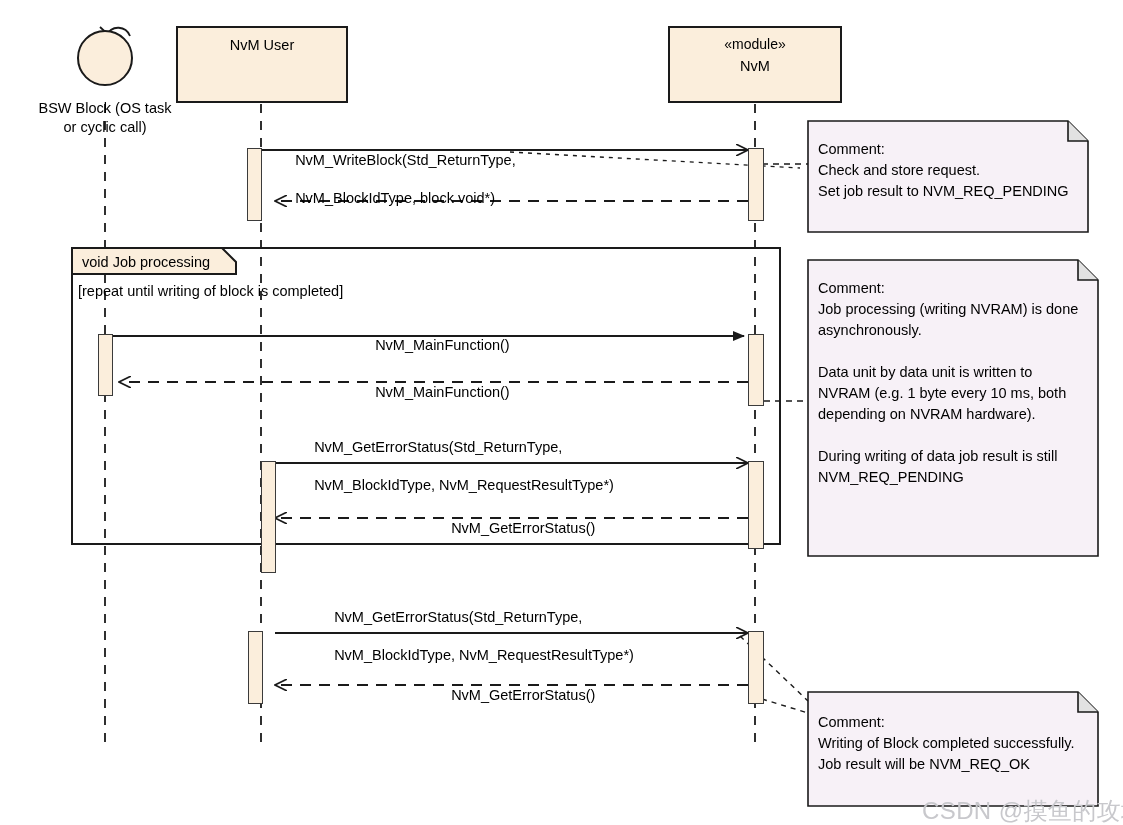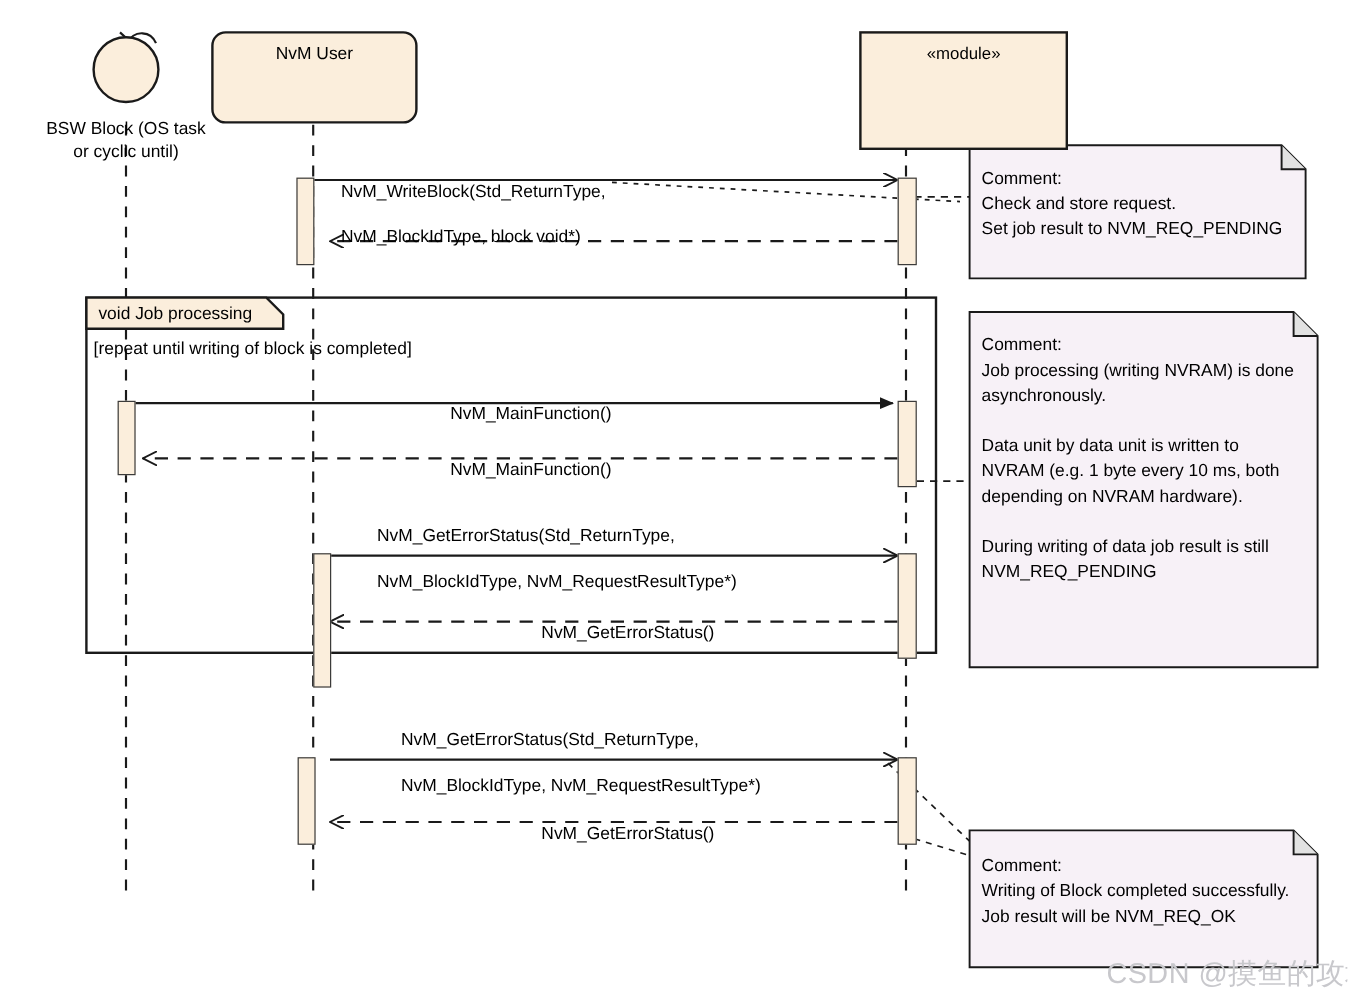--- a/index.html
+++ b/index.html
@@ -203,7 +203,7 @@
     <span>or cyclic until)</span>
   </div>
 
-  <div class="participant" style="left:176px; top:26px; width:172px; height:77px;border-radius:12px;">
+  <div class="participant" style="left:176px; top:26px; width:172px; height:77px;">
     <span class="ptitle">NvM User</span>
   </div>
 

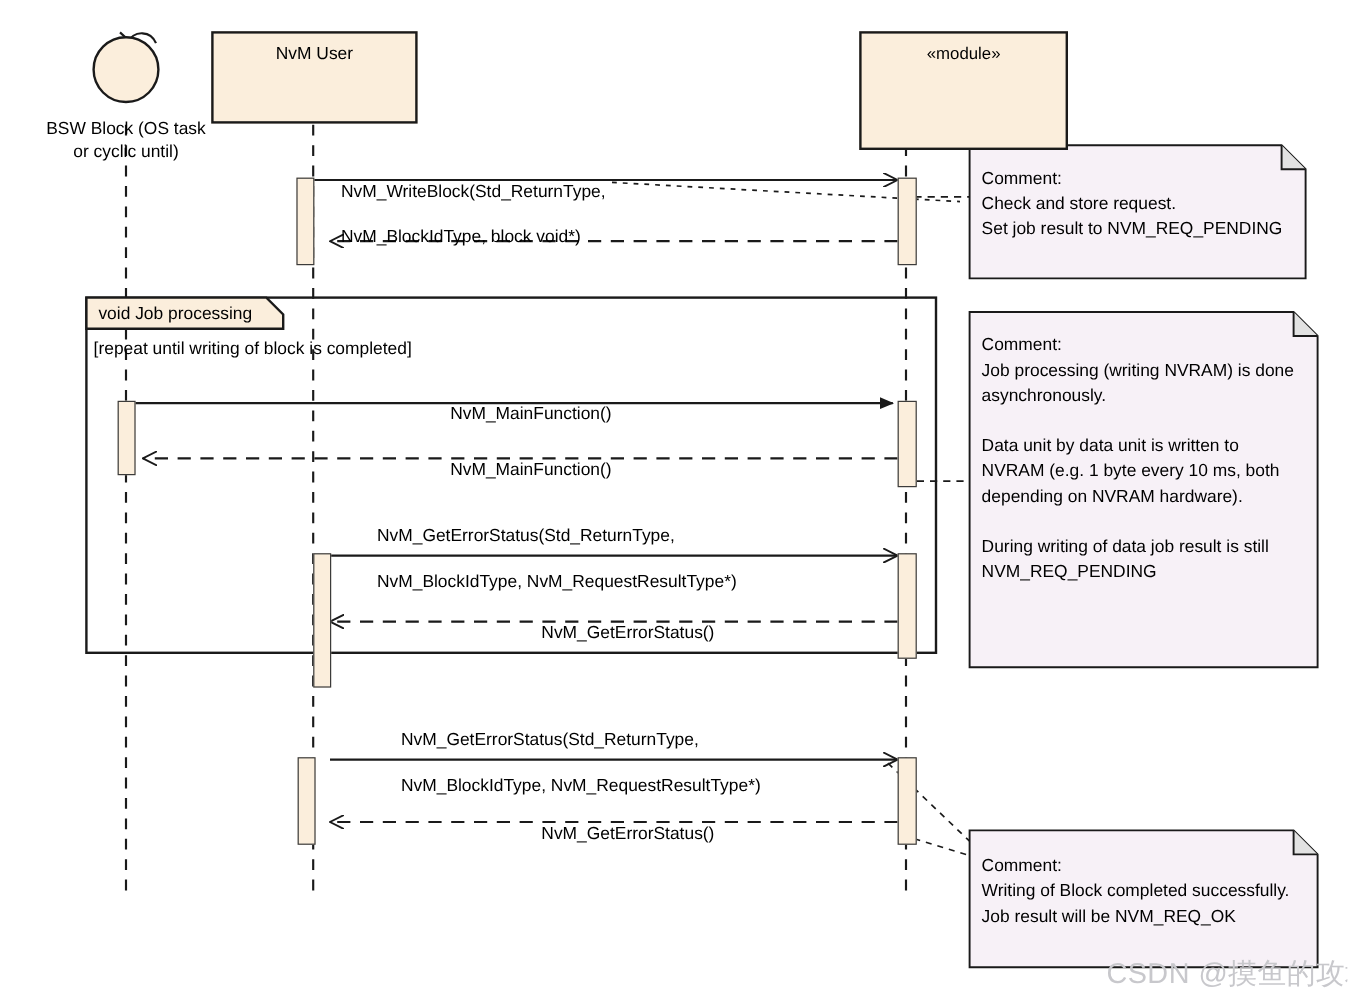--- a/index.html
+++ b/index.html
@@ -207,7 +207,7 @@
     <span class="ptitle">NvM User</span>
   </div>
 
-  <div class="participant" style="left:668px; top:26px; width:174px; height:99px;margin-left:48px;">
+  <div class="participant" style="left:668px; top:26px; width:174px; height:77px;">
     <span class="pstereo">«module»</span>
   </div>
 

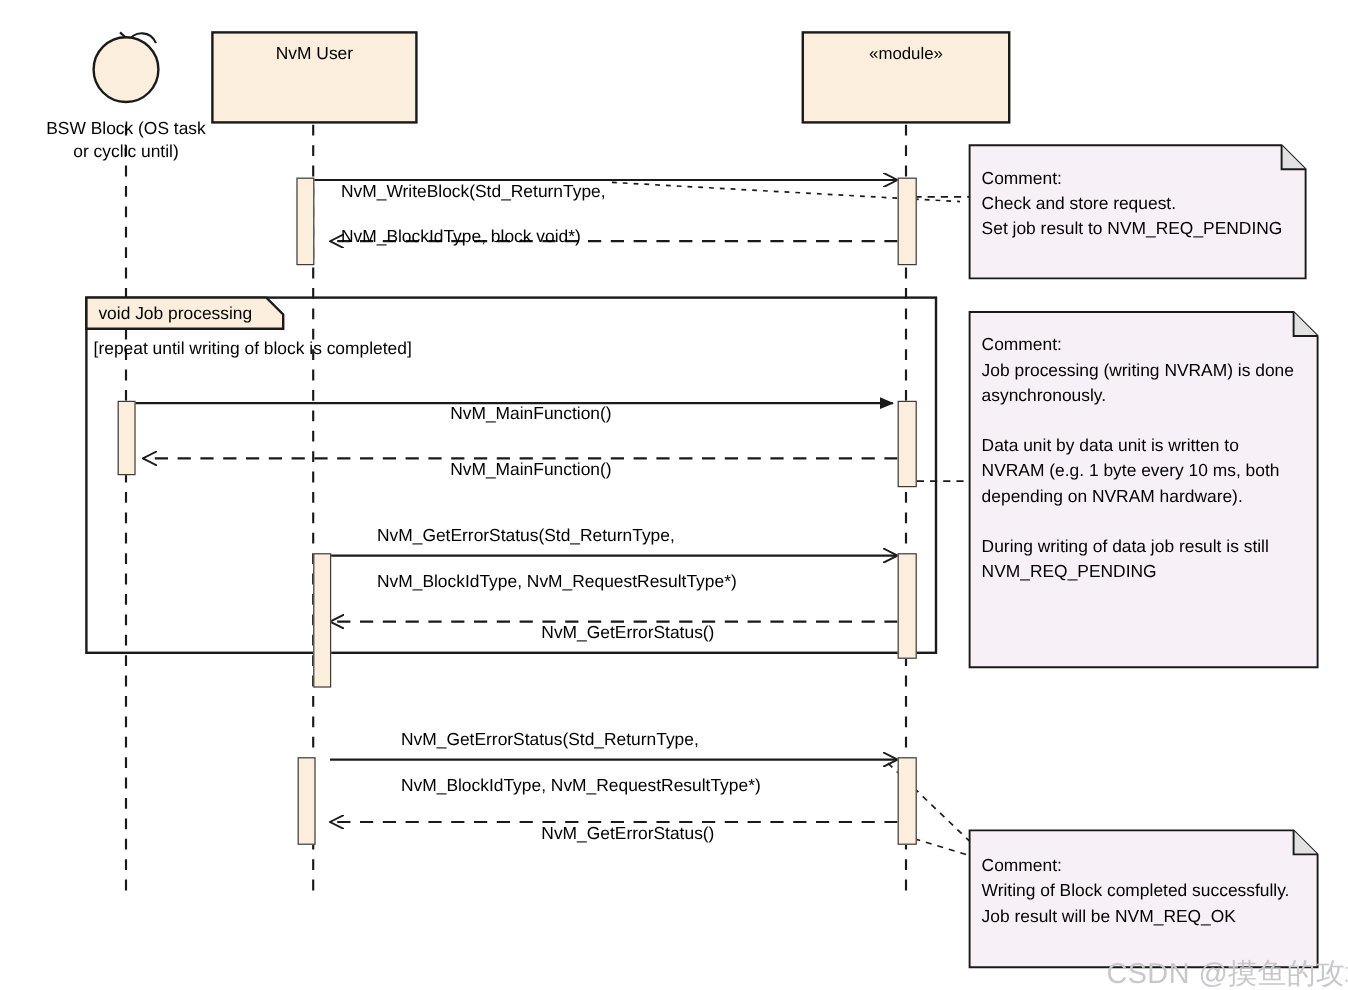--- a/index.html
+++ b/index.html
@@ -209,6 +209,7 @@
 
   <div class="participant" style="left:668px; top:26px; width:174px; height:77px;">
     <span class="pstereo">«module»</span>
+    <span class="pname2">NvM</span>
   </div>
 
   <div class="activation" style="left:247px; top:148px; width:15px; height:73px;"></div>

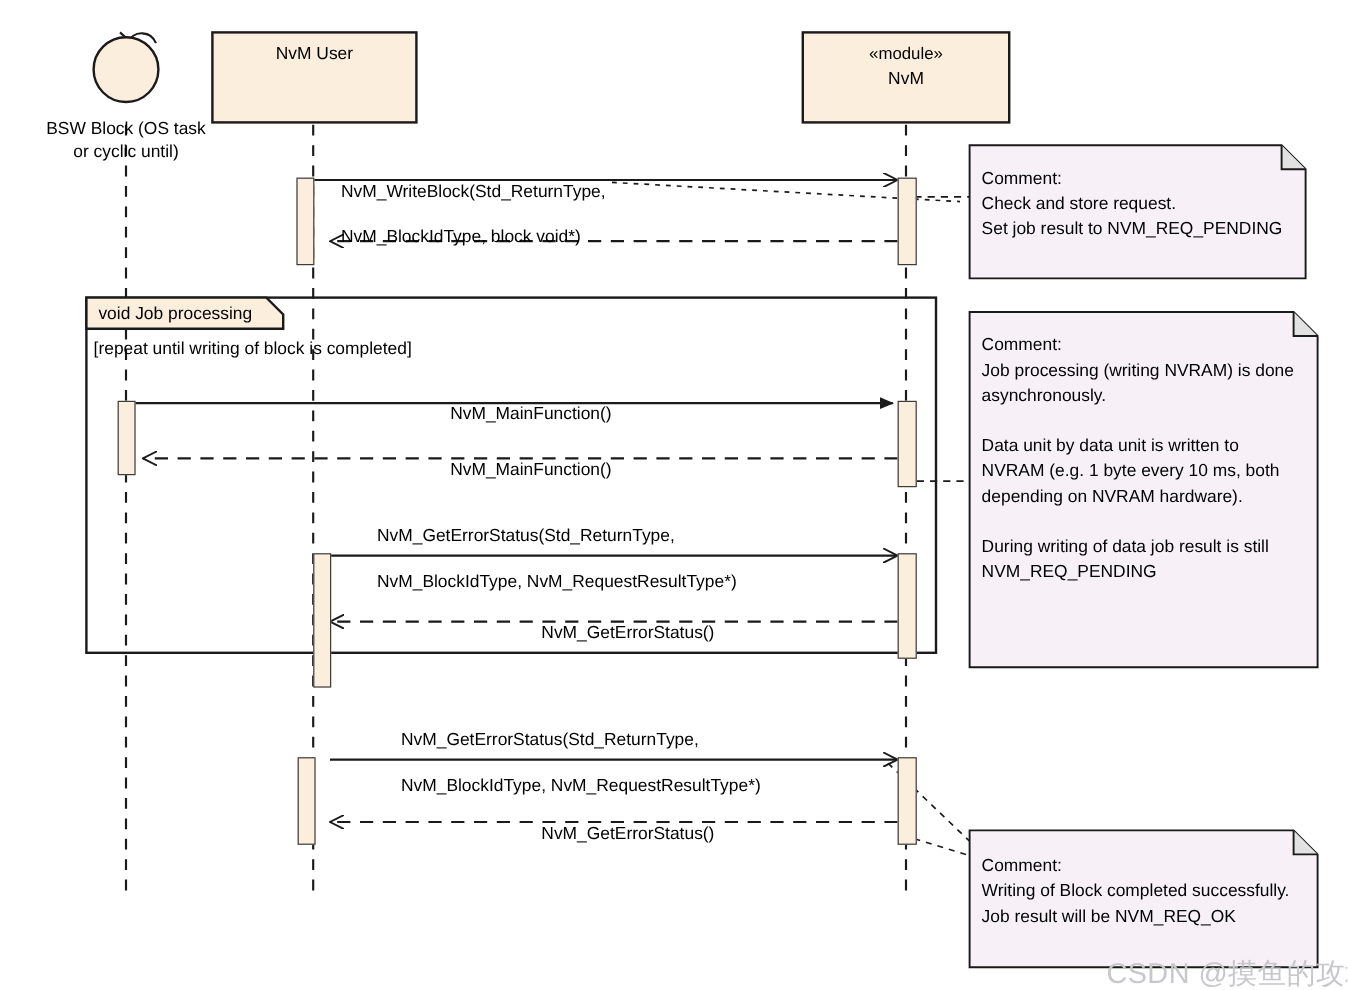--- a/index.html
+++ b/index.html
@@ -200,7 +200,7 @@
   <div class="actor-circle" style="left:77px; top:30px;"></div>
   <div class="actor-label" style="left:5px; top:99px; width:200px;">
     <span>BSW Block (OS task</span><br>
-    <span>or cyclic until)</span>
+    <span>or cyclic call)</span>
   </div>
 
   <div class="participant" style="left:176px; top:26px; width:172px; height:77px;">

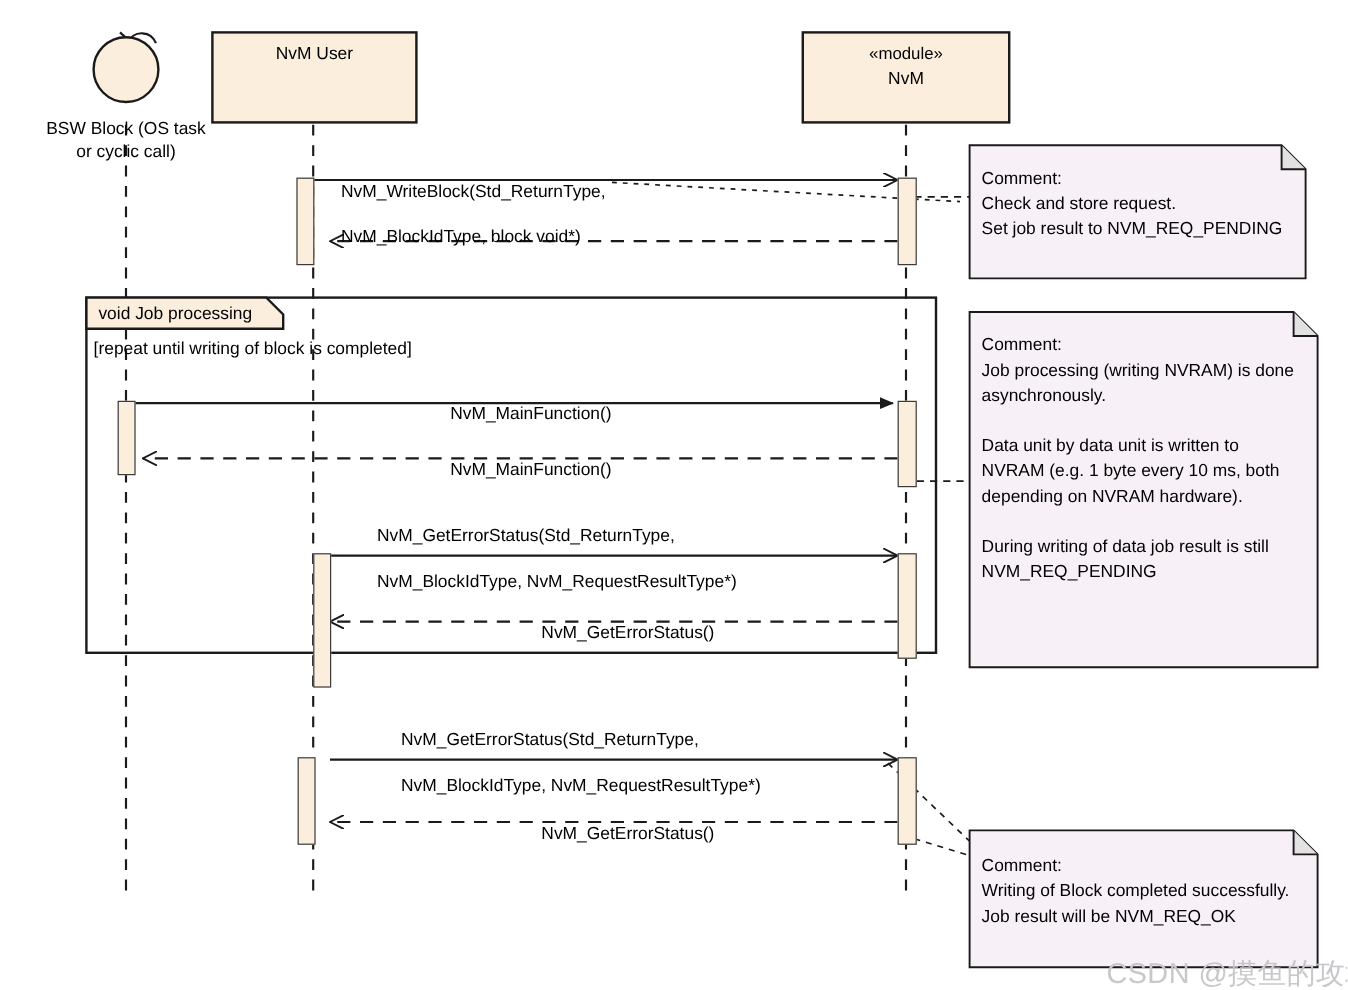--- a/index.html
+++ b/index.html
@@ -228,7 +228,7 @@
 
   <div class="activation" style="left:748px; top:631px; width:16px; height:73px;"></div>
 
-  <div class="msg-label" style="left:268px; top:132px;">
+  <div class="msg-label" style="left:279px; top:132px;">
     <span>NvM_WriteBlock(Std_ReturnType,</span><br>
     <span>NvM_BlockIdType, block void*)</span>
   </div>

